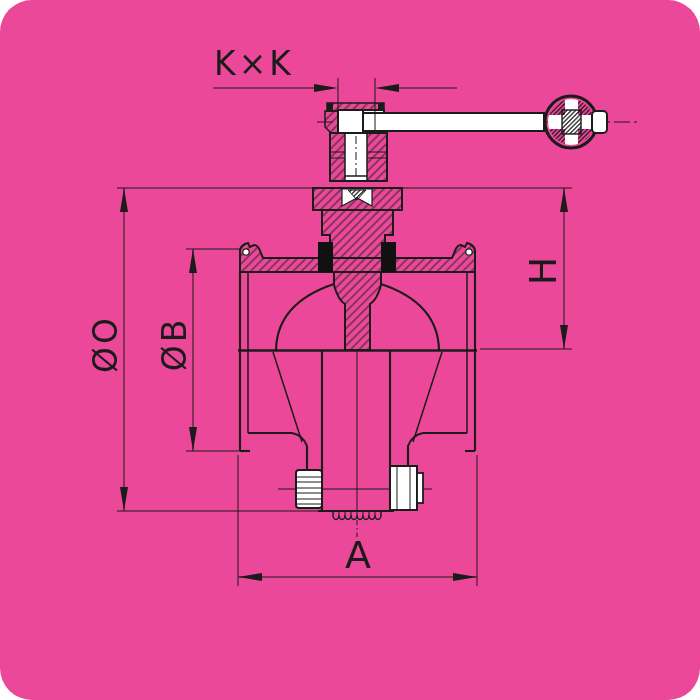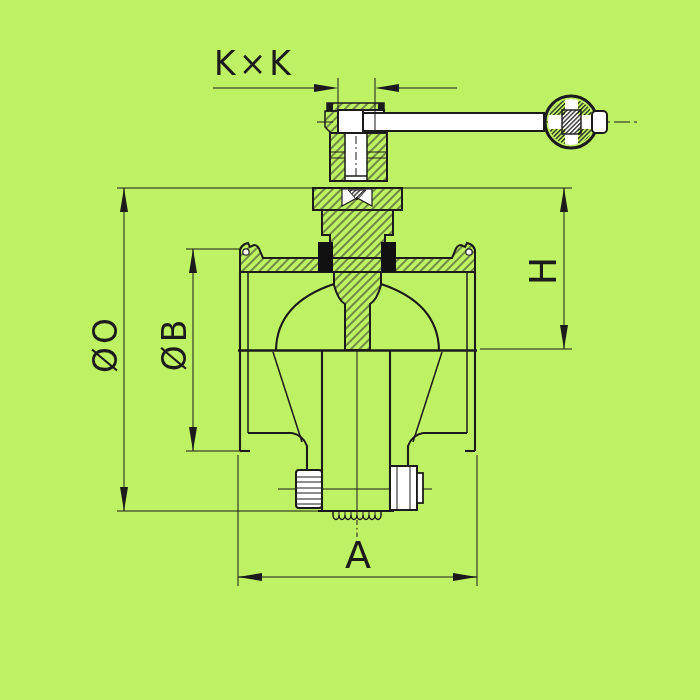--- a/index.html
+++ b/index.html
@@ -3,7 +3,7 @@
 <meta charset="utf-8">
 <style>
   html,body{margin:0;padding:0;background:#ffffff;}
-  .stage{position:relative;width:700px;height:700px;background:#bef264;overflow:hidden;}
+  .stage{position:relative;width:700px;height:700px;background:#ec4899;overflow:hidden;border-radius:32px;}
   svg{display:block;}
   text{font-family:"DejaVu Sans","Liberation Sans",sans-serif;fill:#1b1b1b;}
   .dim-label{font-size:33px;letter-spacing:3px;}

